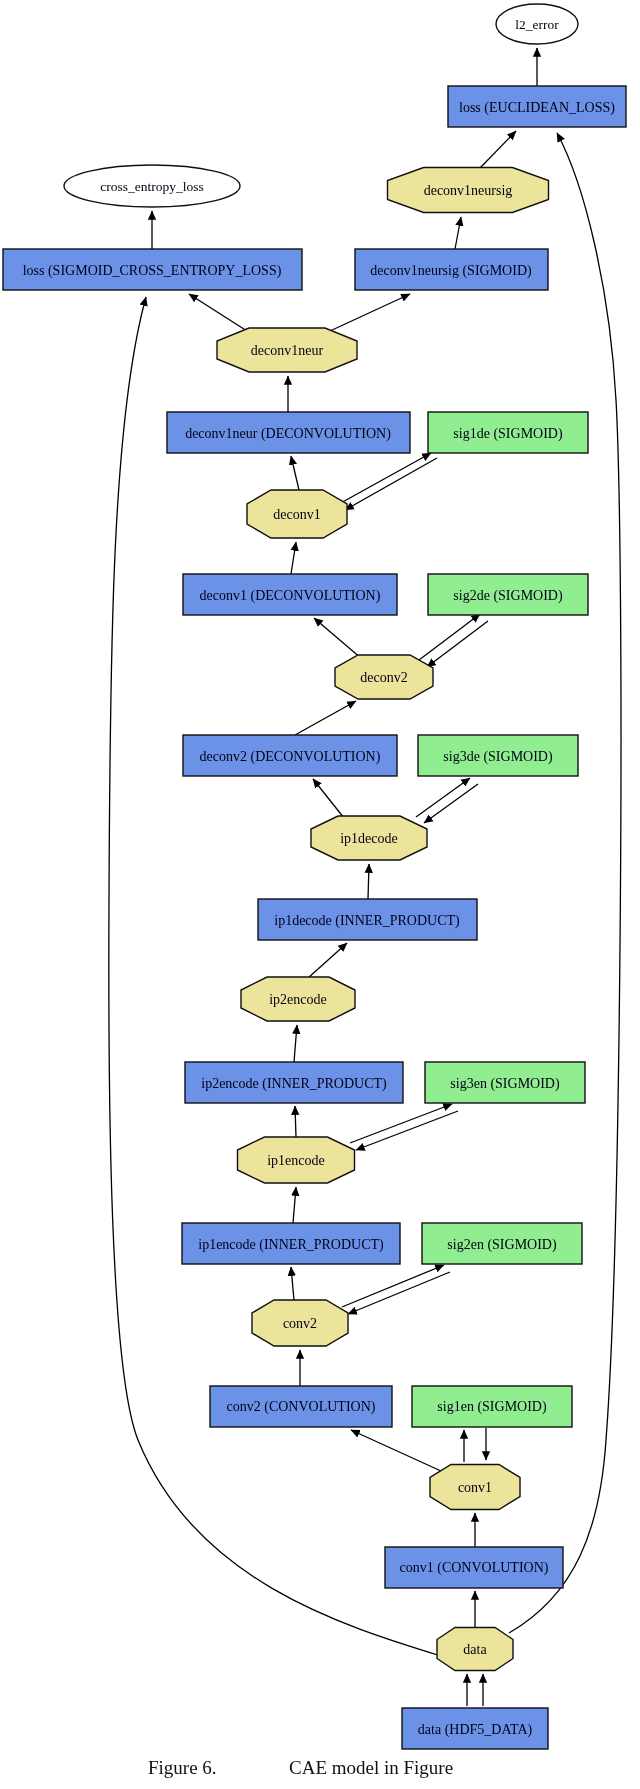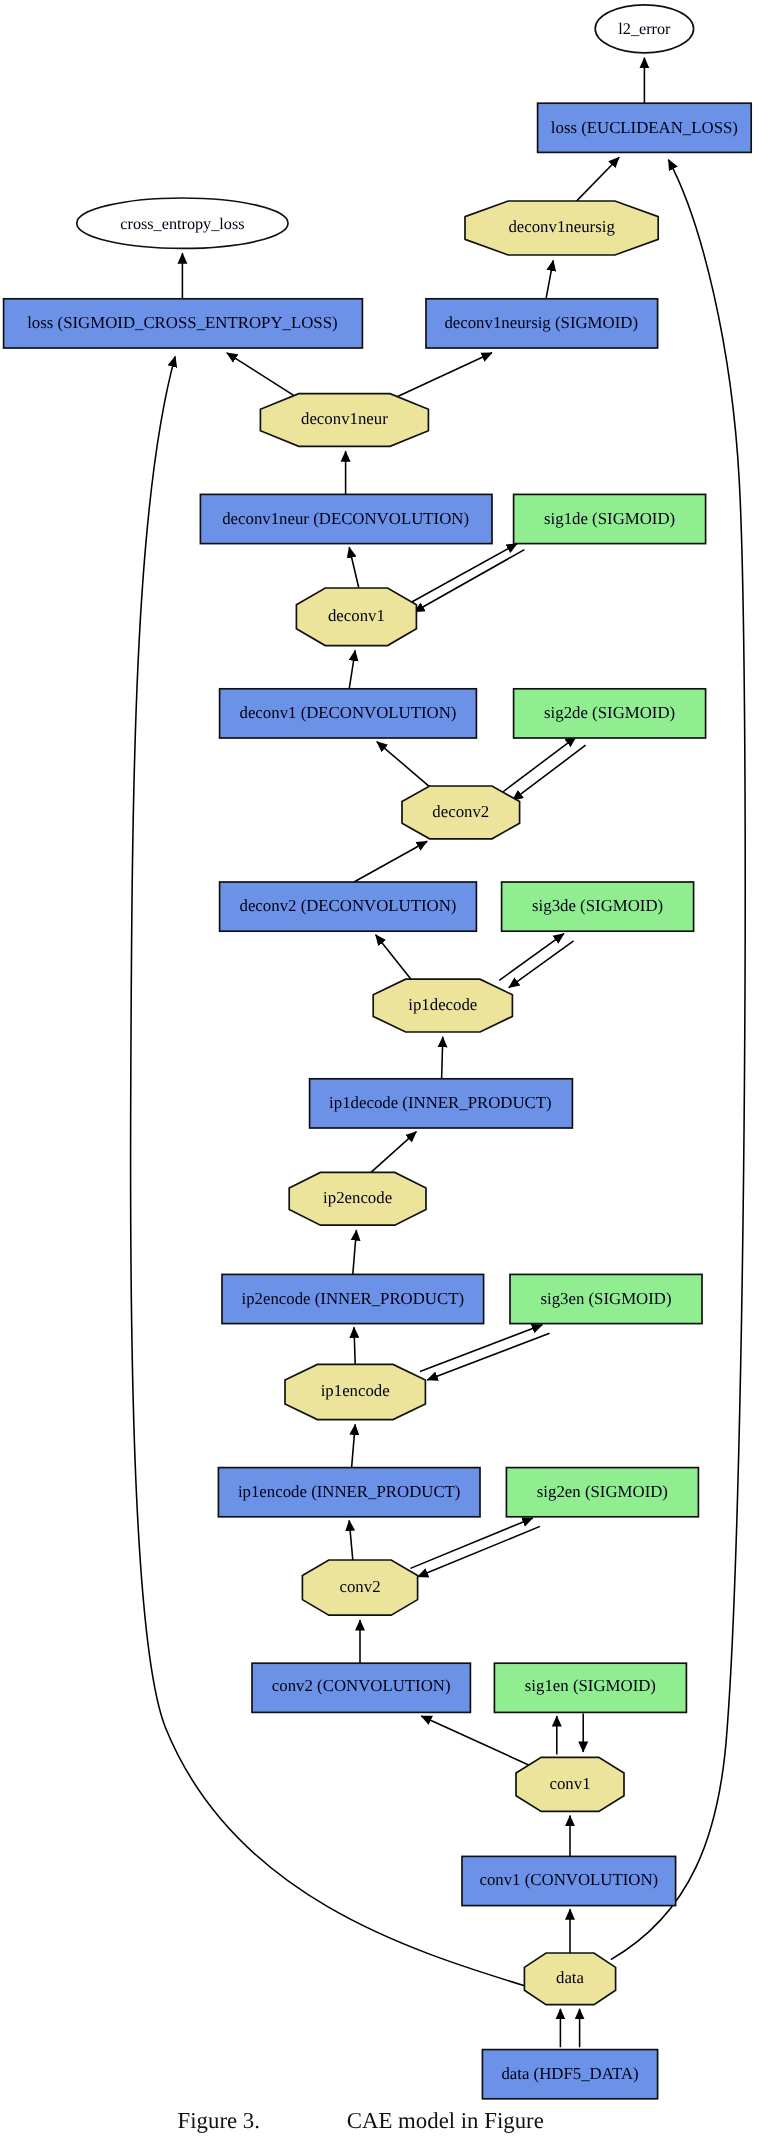--- a/index.html
+++ b/index.html
@@ -200,7 +200,7 @@
 </svg>
 
 <div class="caption">
-  <span class="cap-prefix">Figure 3.</span>
+  <span class="cap-prefix">Figure 6.</span>
   <span class="cap-title">CAE model in Figure</span>
 </div>
 </div>

